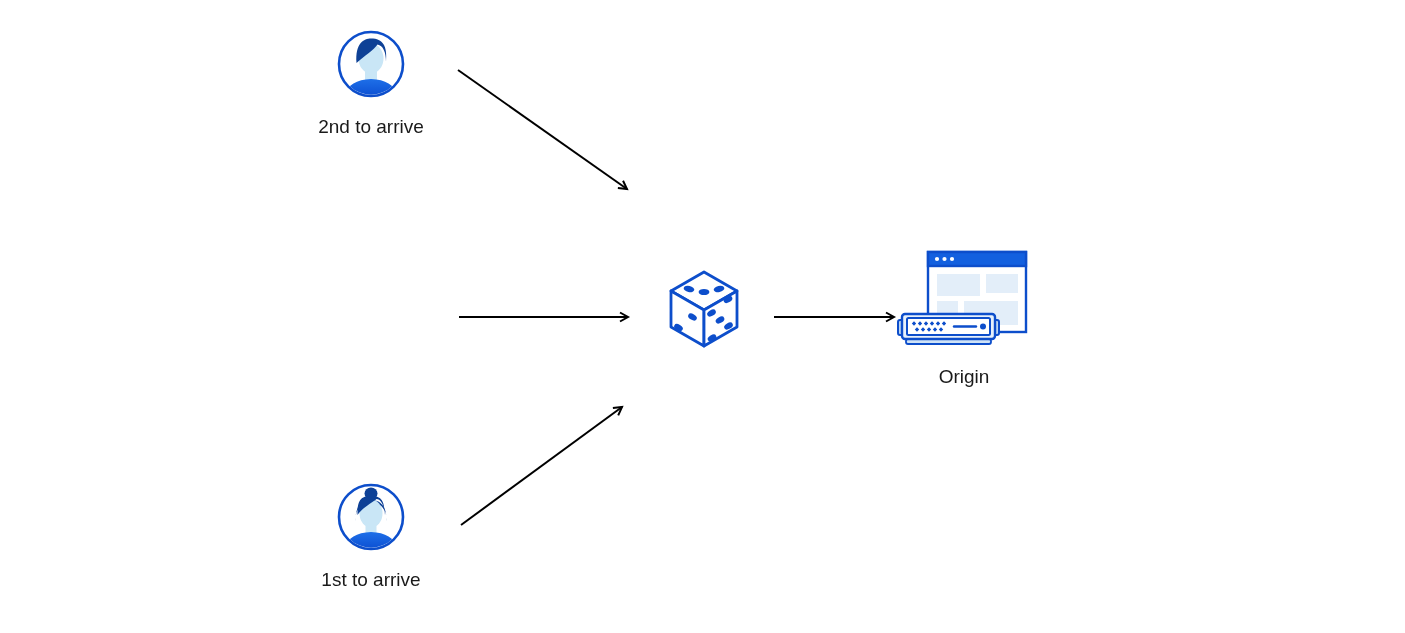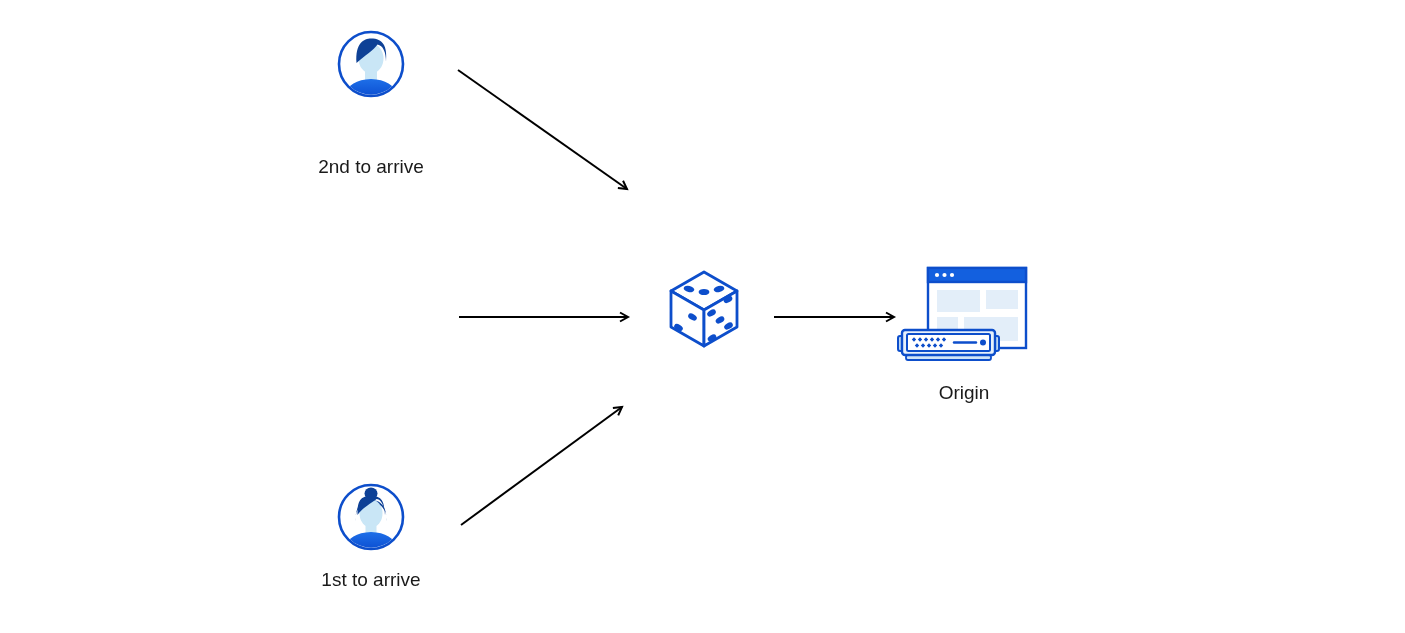--- a/index.html
+++ b/index.html
@@ -28,7 +28,7 @@
     margin-top:18px;font-size:19px;line-height:22px;color:var(--label-text);
     white-space:nowrap;text-align:center;
   }
-  .user-second{left:301px;top:30px;width:140px;gap:40px;}
+  .user-second{left:301px;top:30px;width:140px;}
   .user-third{left:297px;top:257px;width:140px;}
   .user-first{left:301px;top:483px;width:140px;}
   .dice-node{left:666px;top:269px;width:76px;height:80px;}

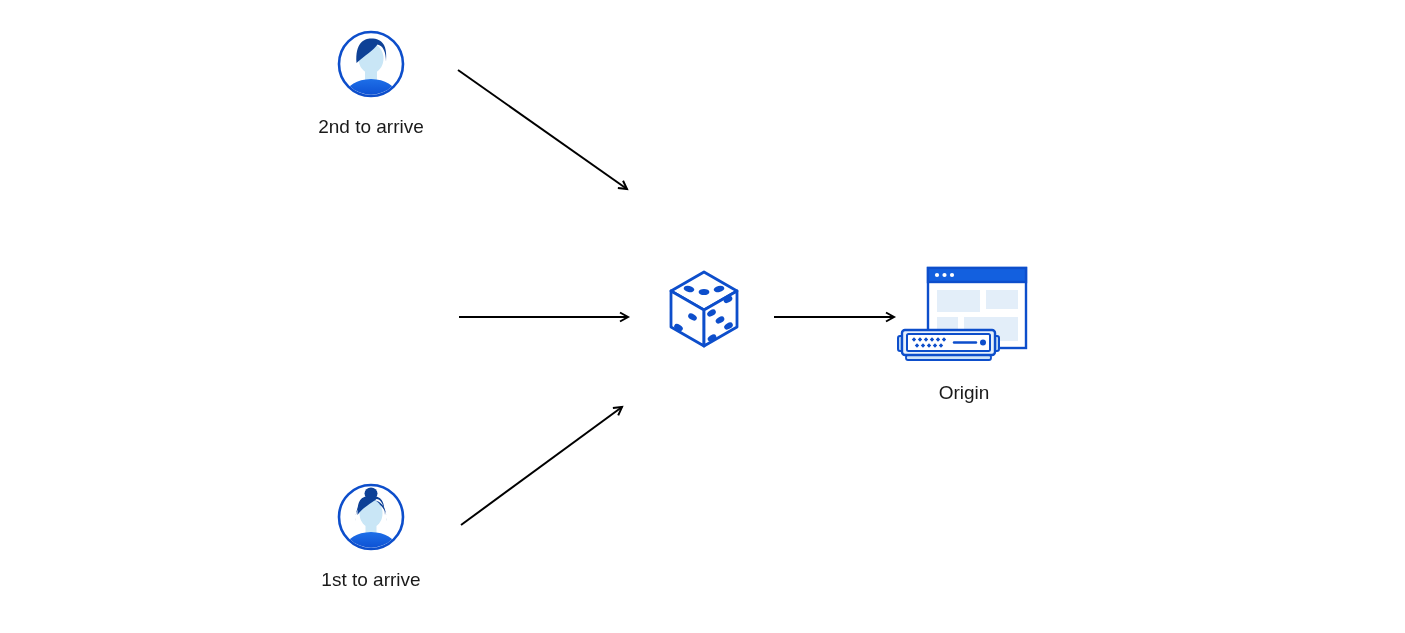--- a/index.html
+++ b/index.html
@@ -32,7 +32,7 @@
   .user-third{left:297px;top:257px;width:140px;}
   .user-first{left:301px;top:483px;width:140px;}
   .dice-node{left:666px;top:269px;width:76px;height:80px;}
-  .origin-node{left:896px;top:260px;width:136px;justify-content:space-between;}
+  .origin-node{left:896px;top:244px;width:136px;justify-content:space-between;}
 
   .stroke-blue{stroke:var(--outline-blue);}
   .fill-blue{fill:var(--outline-blue);}

